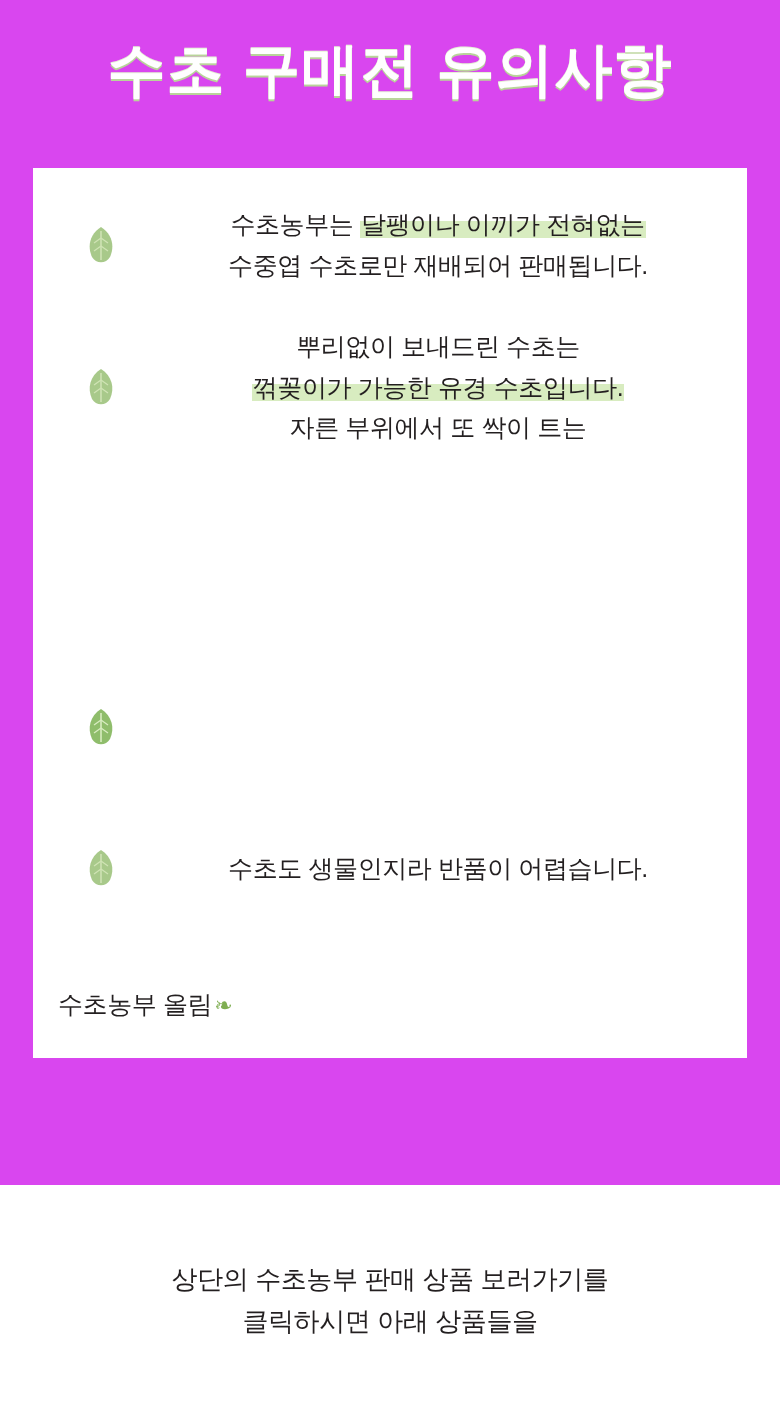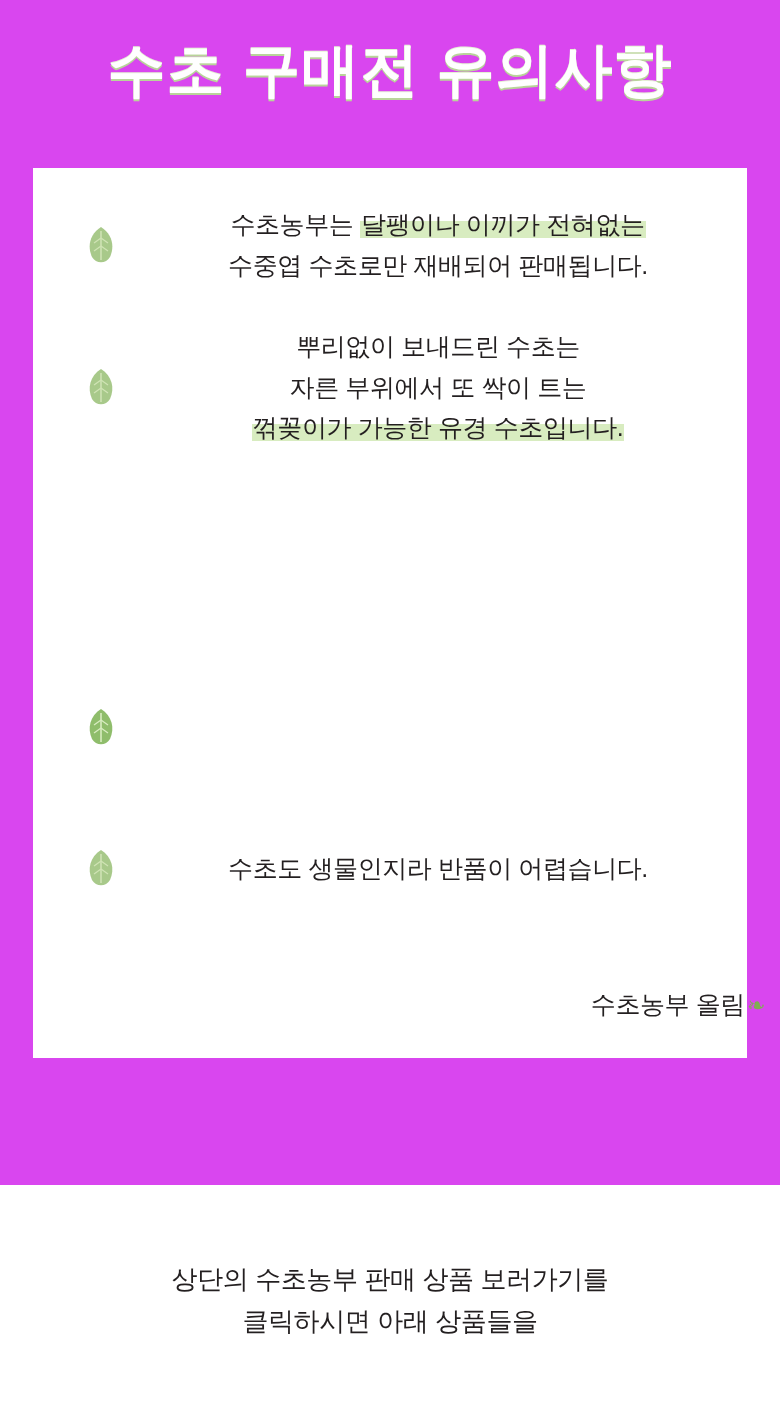--- a/index.html
+++ b/index.html
@@ -180,8 +180,8 @@
           </div>
           <div class="text-col">
             <span class="line">뿌리없이 보내드린 수초는</span>
+            <span class="line"><span class="hl">꺾꽂이가 가능한 유경 수초입니다.</span></span>
             <span class="line">자른 부위에서 또 싹이 트는</span>
-            <span class="line"><span class="hl">꺾꽂이가 가능한 유경 수초입니다.</span></span>
           </div>
         </div>
 

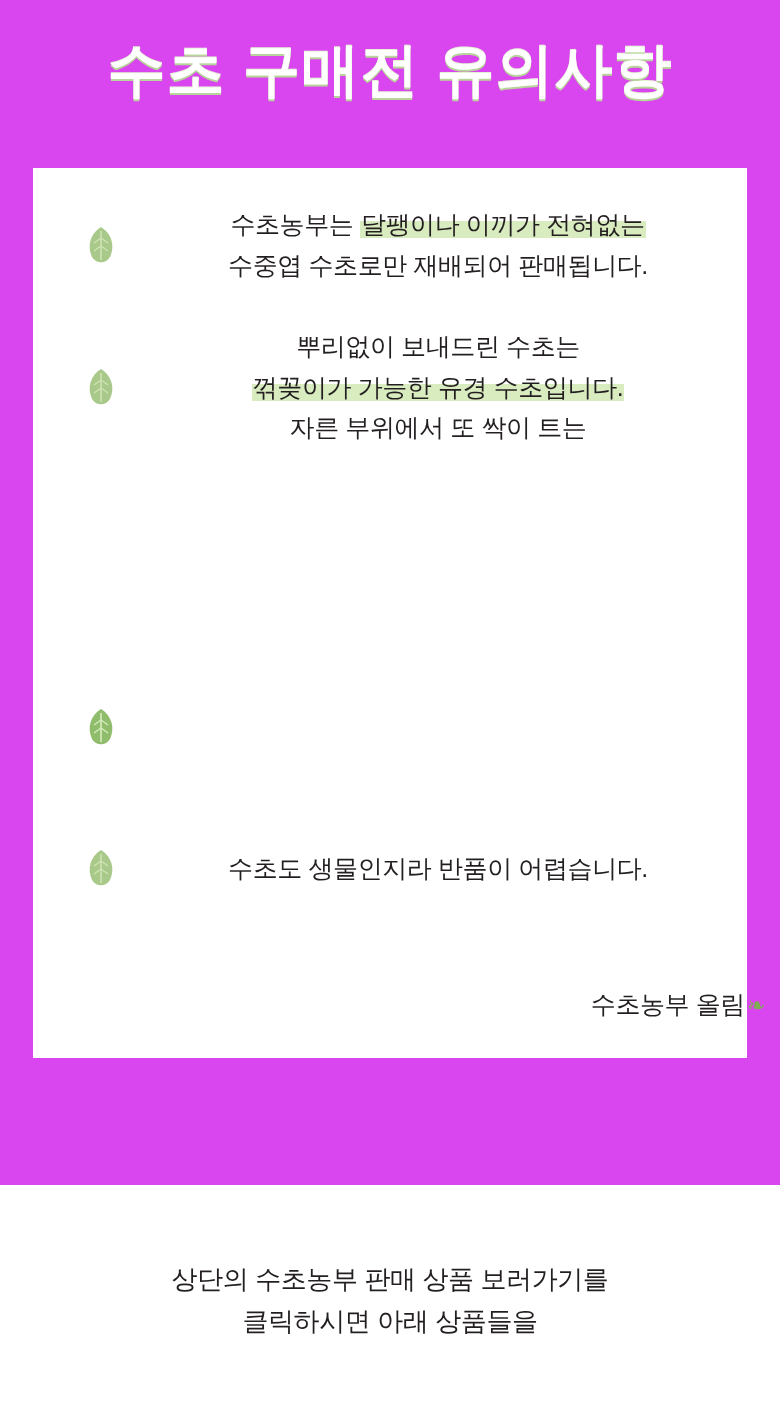--- a/index.html
+++ b/index.html
@@ -108,10 +108,10 @@
 
   .sign {
     position: absolute;
-    left: 0;
+    left: 7px;
     top: 820px;
     width: 714px;
-    text-align: right;
+    text-align: left;
     font-size: 25px;
     color: #231f20;
     letter-spacing: -0.4px;

